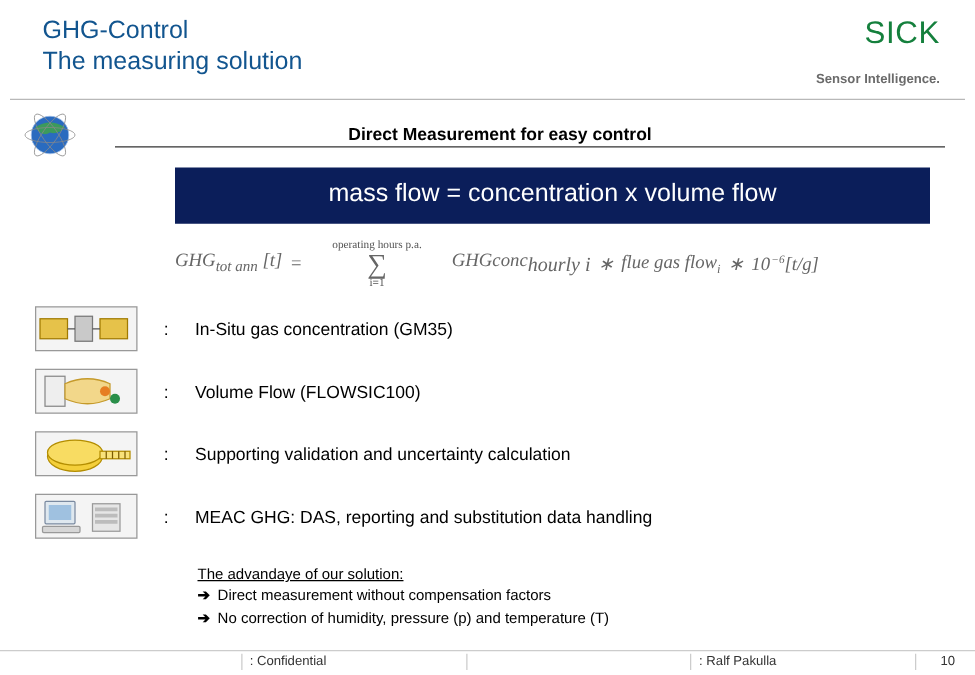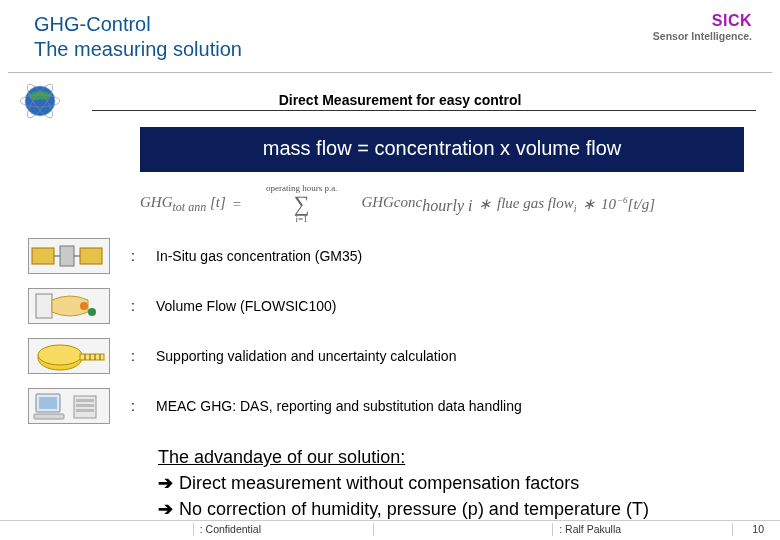--- a/index.html
+++ b/index.html
@@ -9,7 +9,7 @@
   .header { display: flex; justify-content: space-between; align-items: flex-start; padding: 12px 28px 10px 34px; }
   .title-block { color: #12558f; font-size: 20px; line-height: 1.25; }
   .brand { text-align: right; }
-  .brand-name { font-weight: 700; font-size: 16px; letter-spacing: 0.5px; color: #a21caf; }
+  .brand-name { font-weight: 400; font-size: 25px; letter-spacing: 0.5px; color: #15803d; }
   .brand-tag { font-size: 10.5px; color: #6b6b6b; margin-top: 0; font-weight: 600; }
   .hr-top { border: none; border-top: 1px solid #b8b8b8; margin: 0 8px; }
 

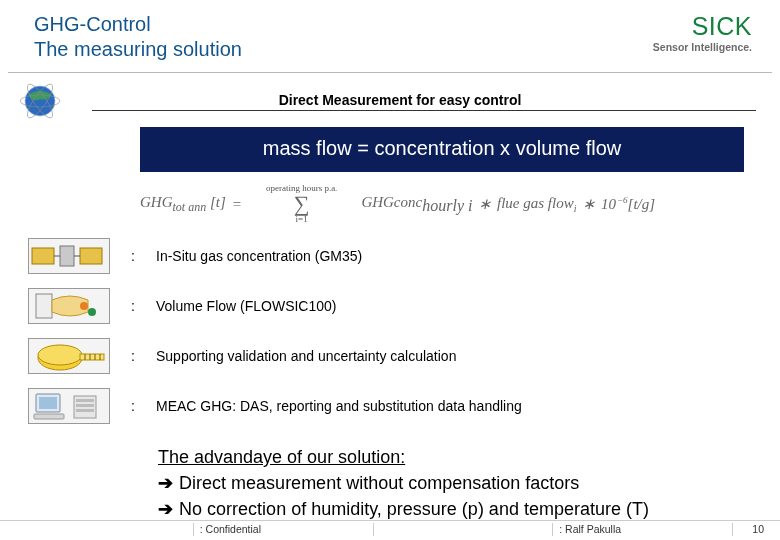--- a/index.html
+++ b/index.html
@@ -10,7 +10,7 @@
   .title-block { color: #12558f; font-size: 20px; line-height: 1.25; }
   .brand { text-align: right; }
   .brand-name { font-weight: 400; font-size: 25px; letter-spacing: 0.5px; color: #15803d; }
-  .brand-tag { font-size: 10.5px; color: #6b6b6b; margin-top: 0; font-weight: 600; }
+  .brand-tag { font-size: 10.5px; color: #6b6b6b; margin-top: 16px; font-weight: 600; }
   .hr-top { border: none; border-top: 1px solid #b8b8b8; margin: 0 8px; }
 
   .subtitle-row { display: flex; align-items: center; margin: 8px 0 6px 4px; padding: 0 12px; }

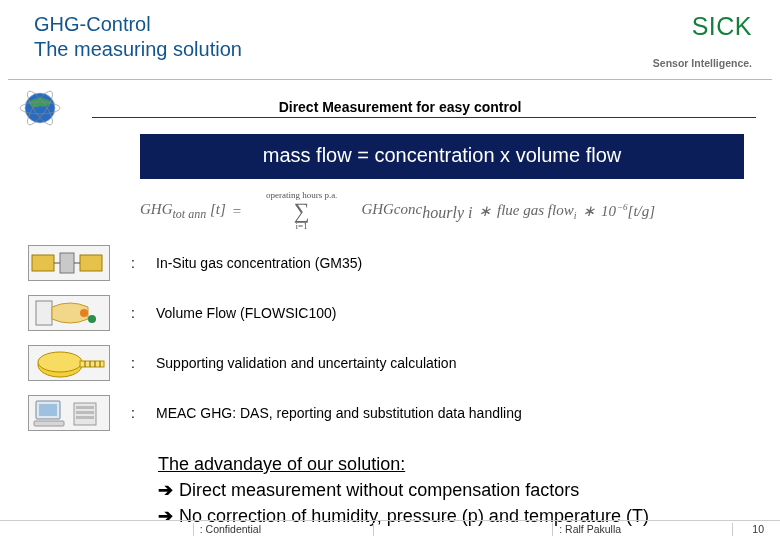--- a/index.html
+++ b/index.html
@@ -37,7 +37,7 @@
   .colon { width: 46px; text-align: center; font-size: 14px; }
   .item-text { font-size: 14px; }
 
-  .advantage { padding: 6px 40px 0 158px; font-size: 18px; line-height: 1.45; }
+  .advantage { padding: 6px 40px 0 158px; font-size: 12px; line-height: 1.45; }
   .adv-title { text-decoration: underline; }
   .arrow-line::before { content: "➔"; font-weight: bold; margin-right: 6px; font-family: "Segoe UI Symbol","Arial Unicode MS",sans-serif; }
 

